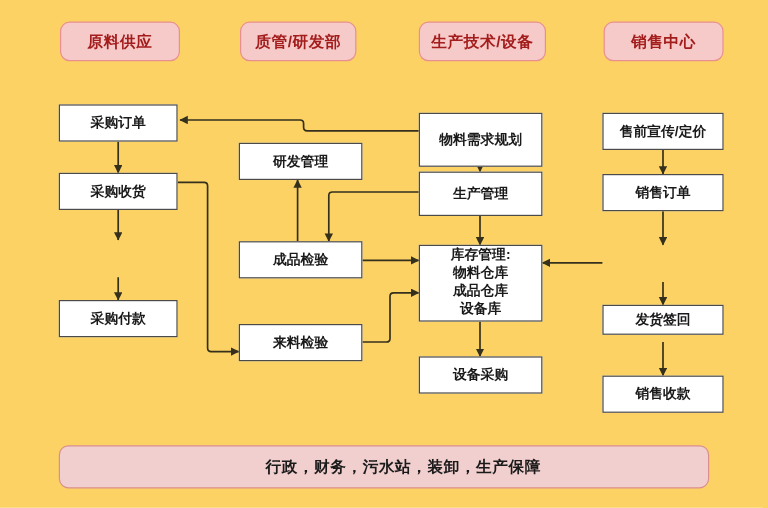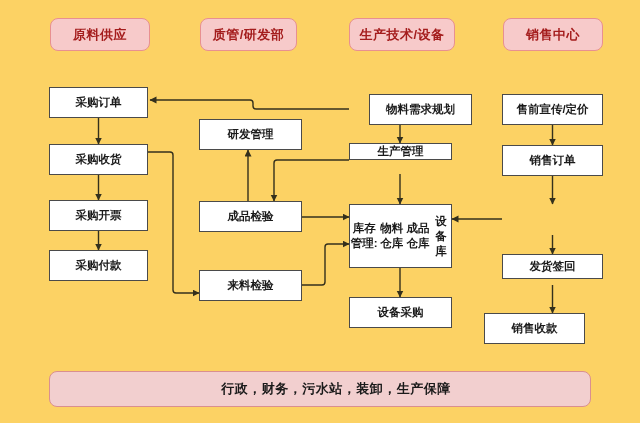--- a/index.html
+++ b/index.html
@@ -94,7 +94,7 @@
   <div class="node" style="left:199px; top:201px; width:103px; height:31px;">成品检验</div>
   <div class="node" style="left:199px; top:270px; width:103px; height:31px;">来料检验</div>
 
-  <div class="node" style="left:349px; top:94px; width:103px; height:31px;margin-left:20px;">物料需求规划</div>
+  <div class="node" style="left:349px; top:94px; width:103px; height:45px;">物料需求规划</div>
   <div class="node" style="left:349px; top:143px; width:103px; height:17px;">生产管理</div>
   <div class="node multi" style="left:349px; top:204px; width:103px; height:64px;">
     <span>库存管理:</span>

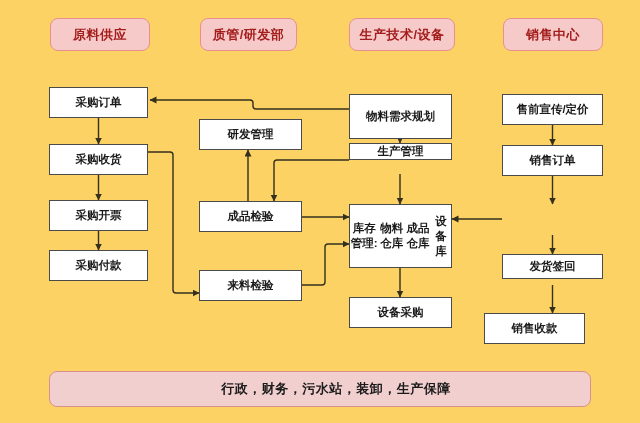--- a/index.html
+++ b/index.html
@@ -95,7 +95,7 @@
   <div class="node" style="left:199px; top:270px; width:103px; height:31px;">来料检验</div>
 
   <div class="node" style="left:349px; top:94px; width:103px; height:45px;">物料需求规划</div>
-  <div class="node" style="left:349px; top:143px; width:103px; height:17px;">生产管理</div>
+  <div class="node" style="left:349px; top:143px; width:103px; height:37px;">生产管理</div>
   <div class="node multi" style="left:349px; top:204px; width:103px; height:64px;">
     <span>库存管理:</span>
     <span>物料仓库</span>

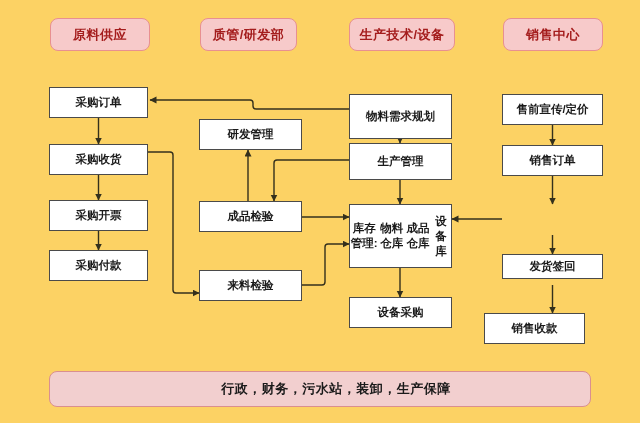--- a/index.html
+++ b/index.html
@@ -87,7 +87,6 @@
 
   <div class="node" style="left:49px; top:87px; width:99px; height:31px;">采购订单</div>
   <div class="node" style="left:49px; top:144px; width:99px; height:31px;">采购收货</div>
-  <div class="node" style="left:49px; top:200px; width:99px; height:31px;">采购开票</div>
   <div class="node" style="left:49px; top:250px; width:99px; height:31px;">采购付款</div>
 
   <div class="node" style="left:199px; top:119px; width:103px; height:31px;">研发管理</div>

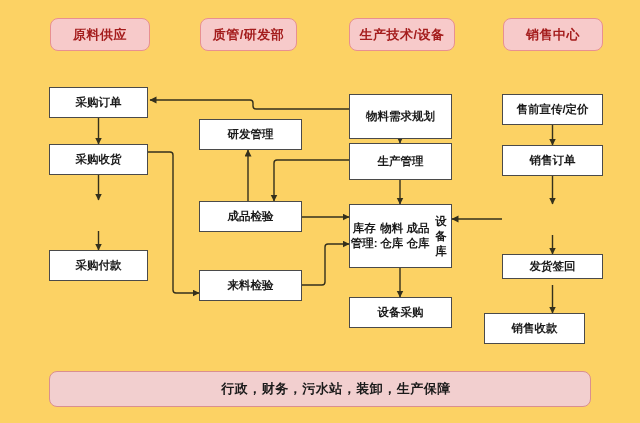--- a/index.html
+++ b/index.html
@@ -25,7 +25,7 @@
     color:var(--node-text);
     font-weight:bold; font-size:11.5px; text-align:center;
   }
-  .node.multi { flex-direction:row; line-height:15px;text-align:center; }
+  .node.multi { flex-direction:column; line-height:15px;text-align:center; }
   .footer-bar {
     position:absolute; left:49px; top:371px; width:542px; height:36px;
     box-sizing:border-box;

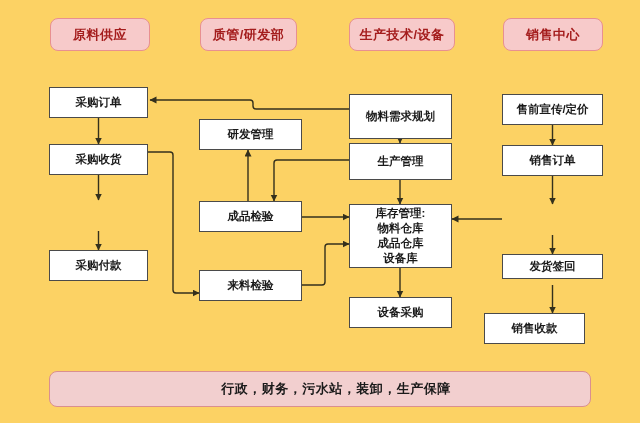--- a/index.html
+++ b/index.html
@@ -106,7 +106,7 @@
   <div class="node" style="left:502px; top:94px; width:101px; height:31px;">售前宣传/定价</div>
   <div class="node" style="left:502px; top:145px; width:101px; height:31px;">销售订单</div>
   <div class="node" style="left:502px; top:254px; width:101px; height:25px;">发货签回</div>
-  <div class="node" style="left:484px; top:313px; width:101px; height:31px;">销售收款</div>
+  <div class="node" style="left:502px; top:313px; width:101px; height:31px;">销售收款</div>
 
   <div class="footer-bar">行政，财务，污水站，装卸，生产保障</div>
 

